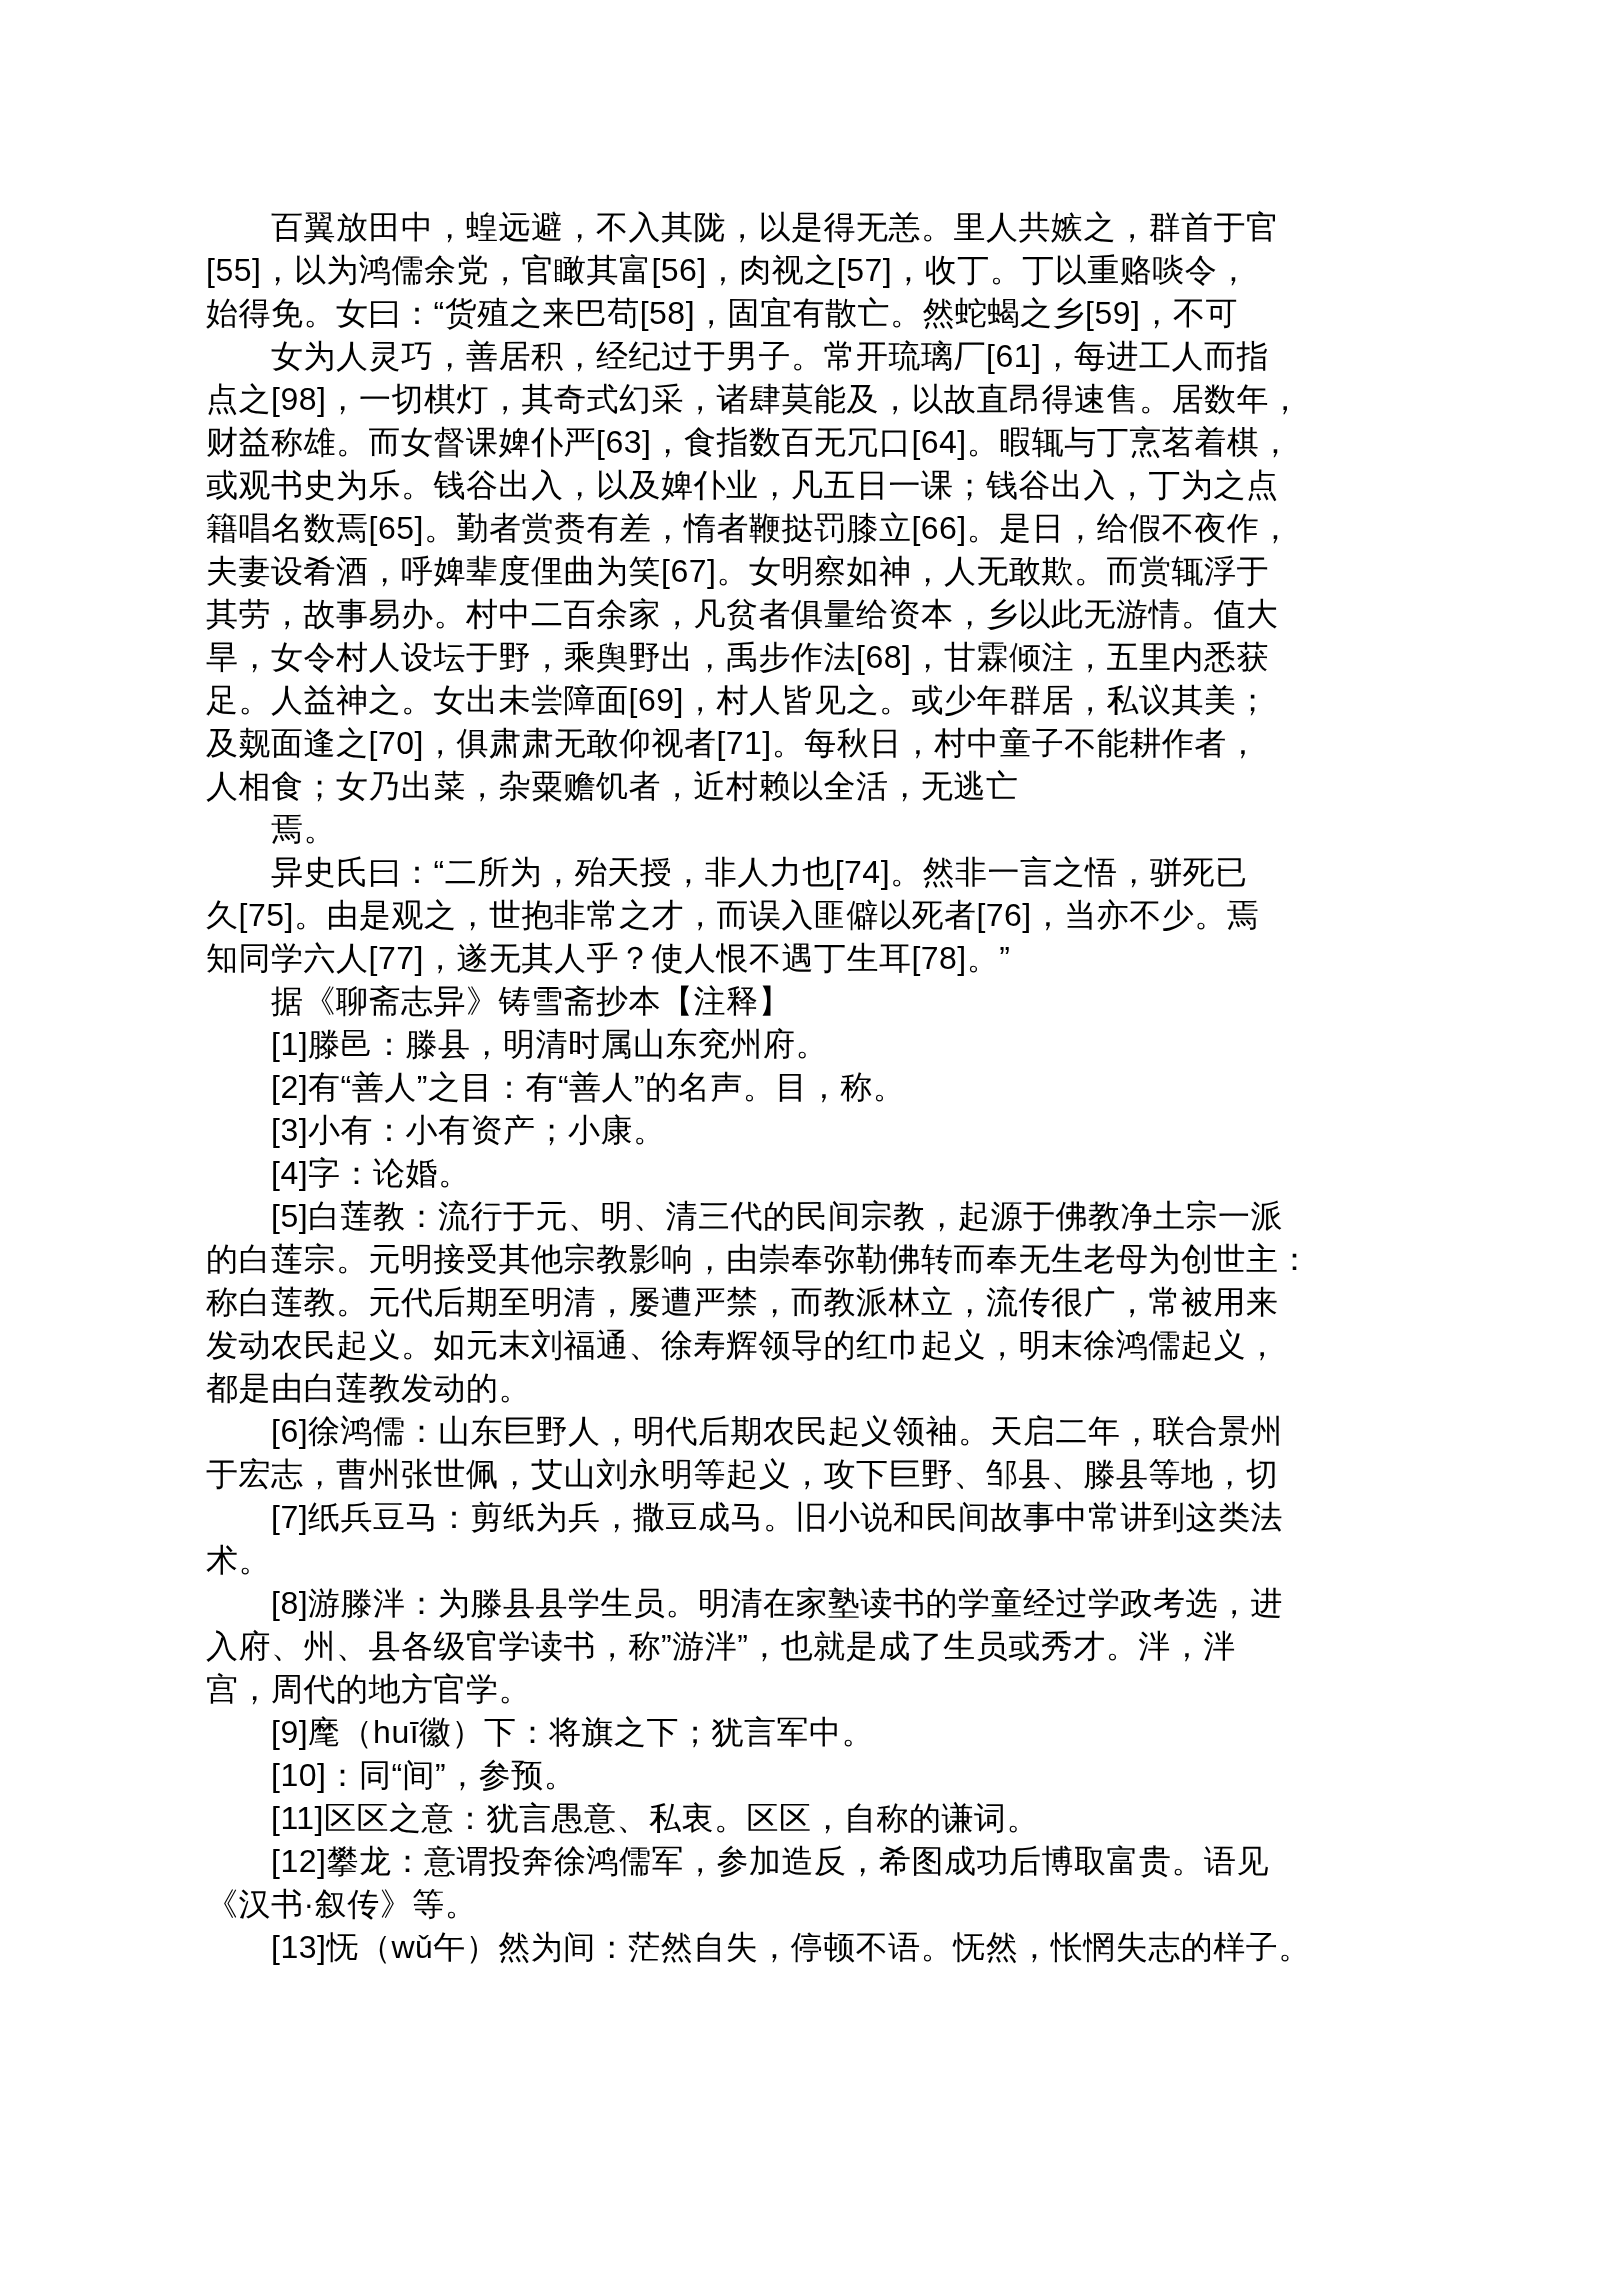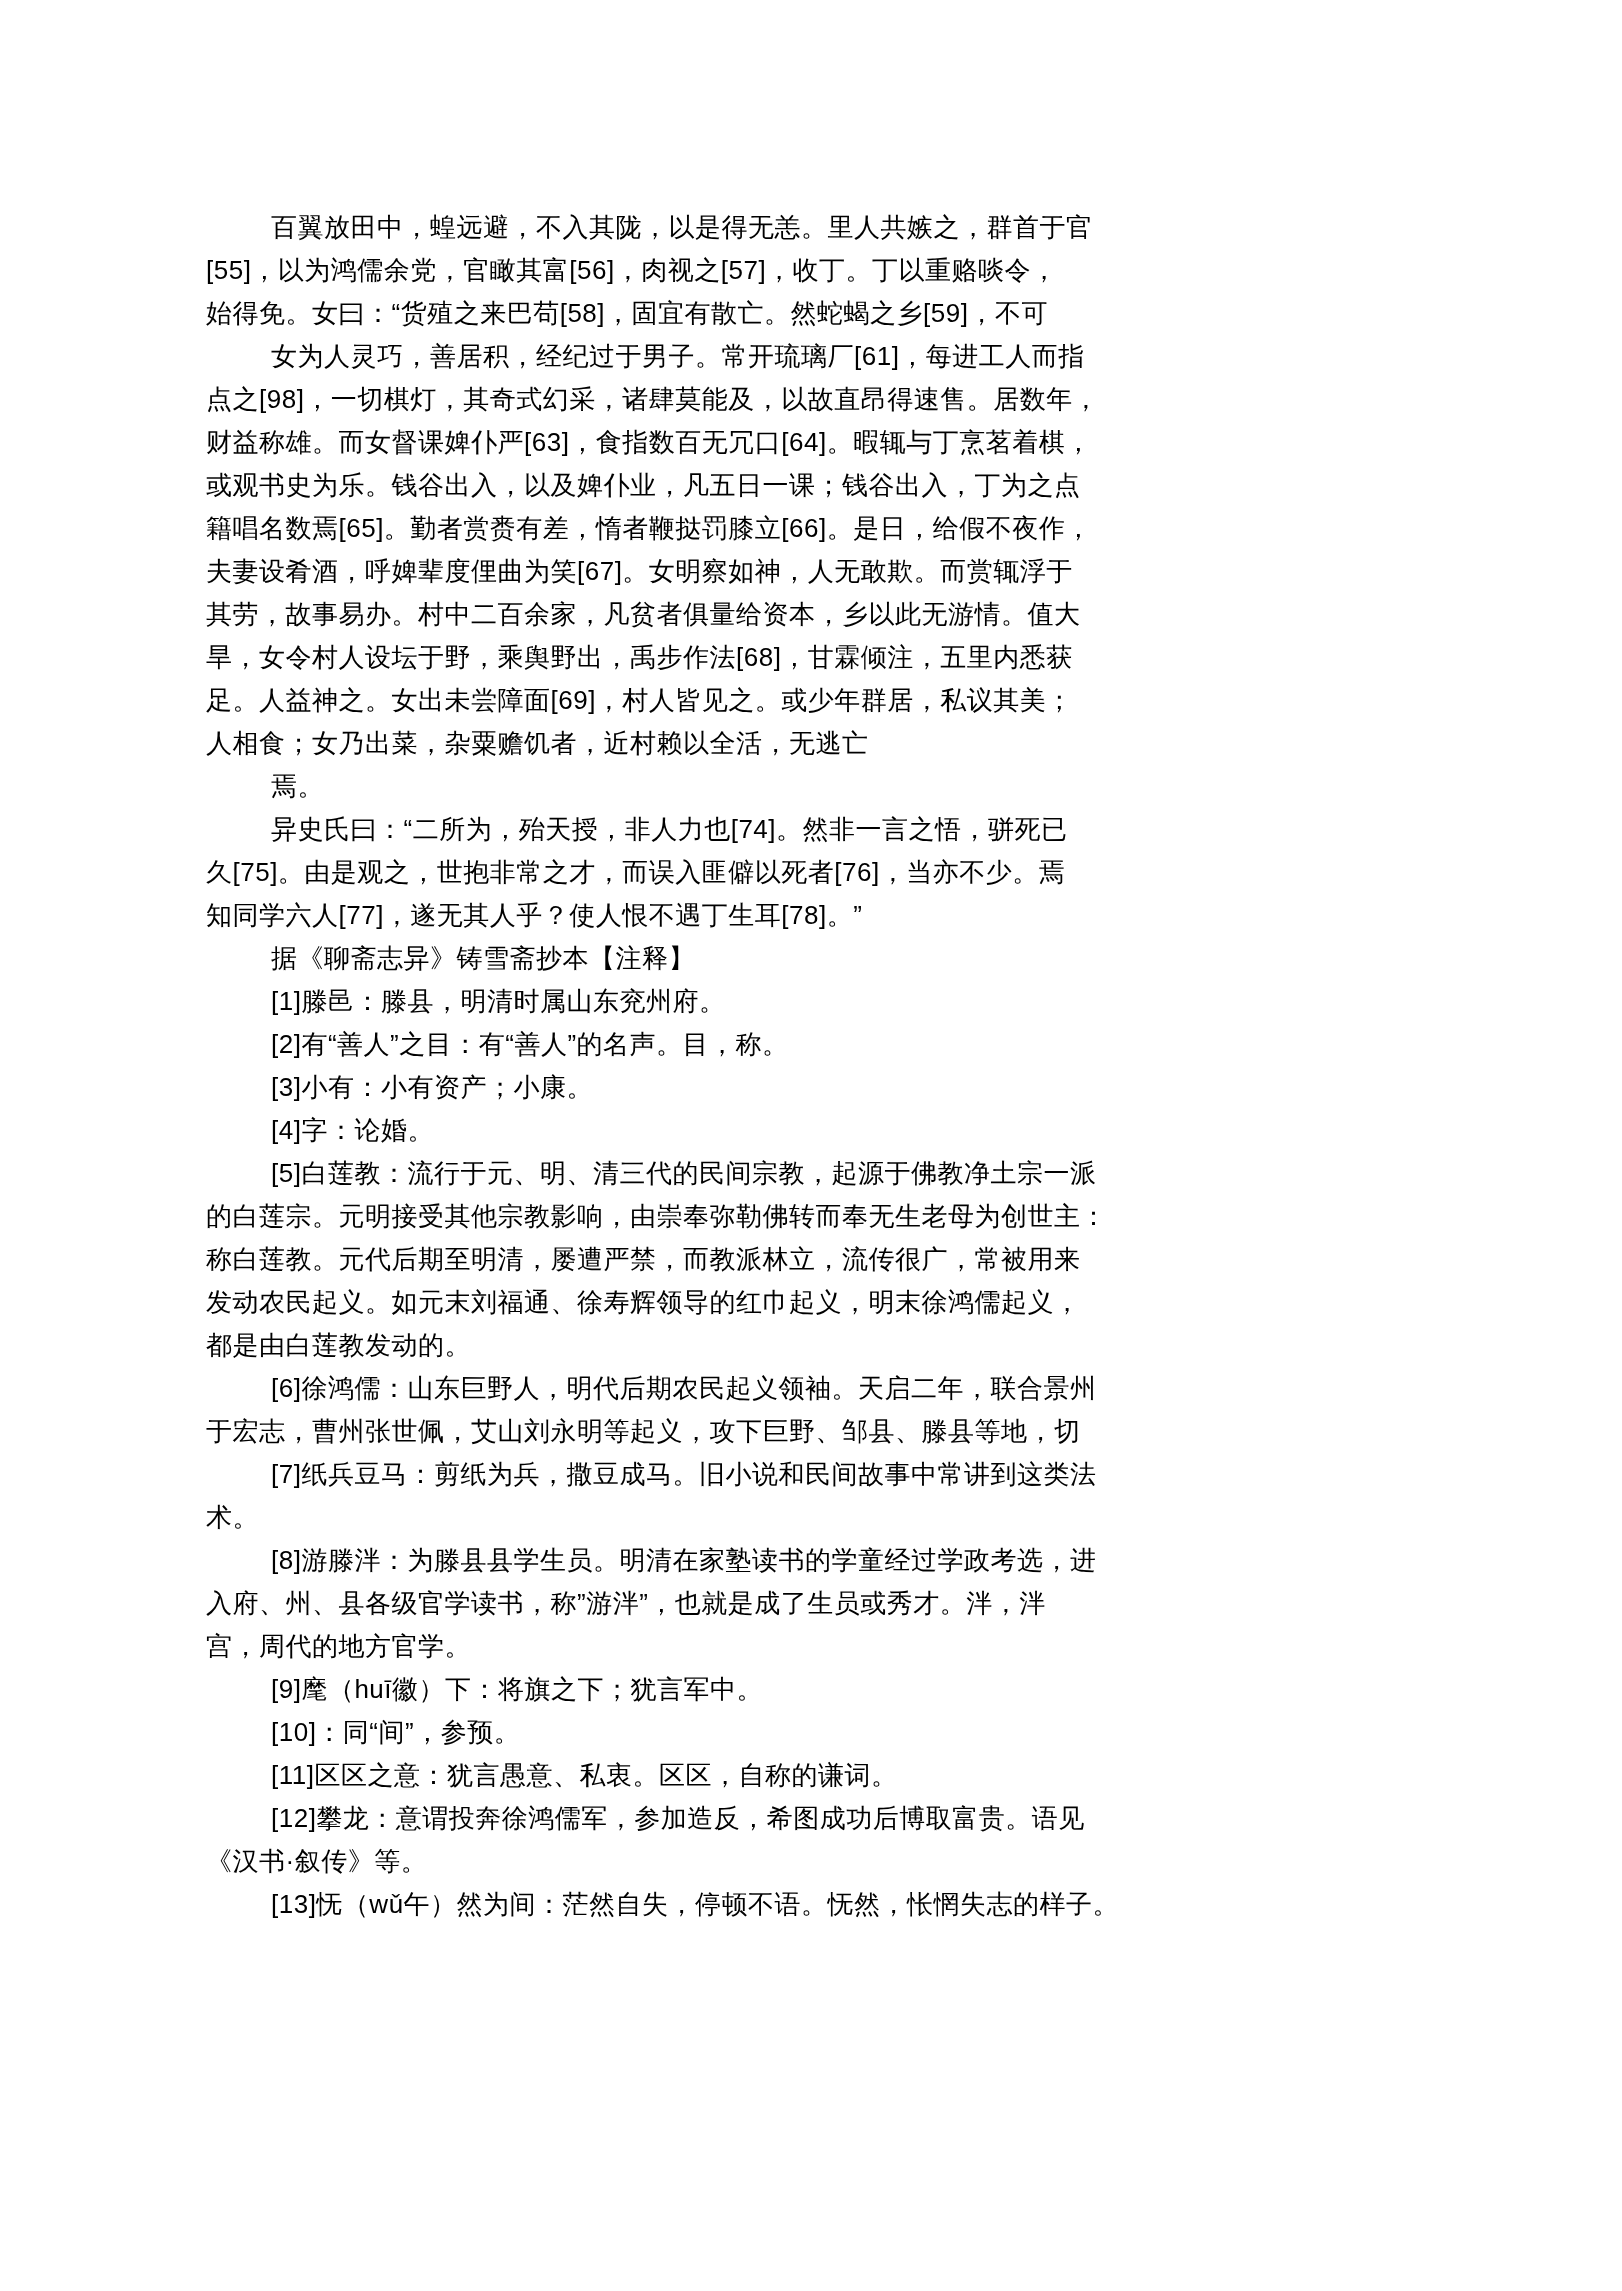--- a/index.html
+++ b/index.html
@@ -29,7 +29,7 @@
     width: 1235px;
   }
   .line {
-    font-size: 26px;
+    font-size: 32px;
     line-height: 43px;
     height: 43px;
     white-space: nowrap;

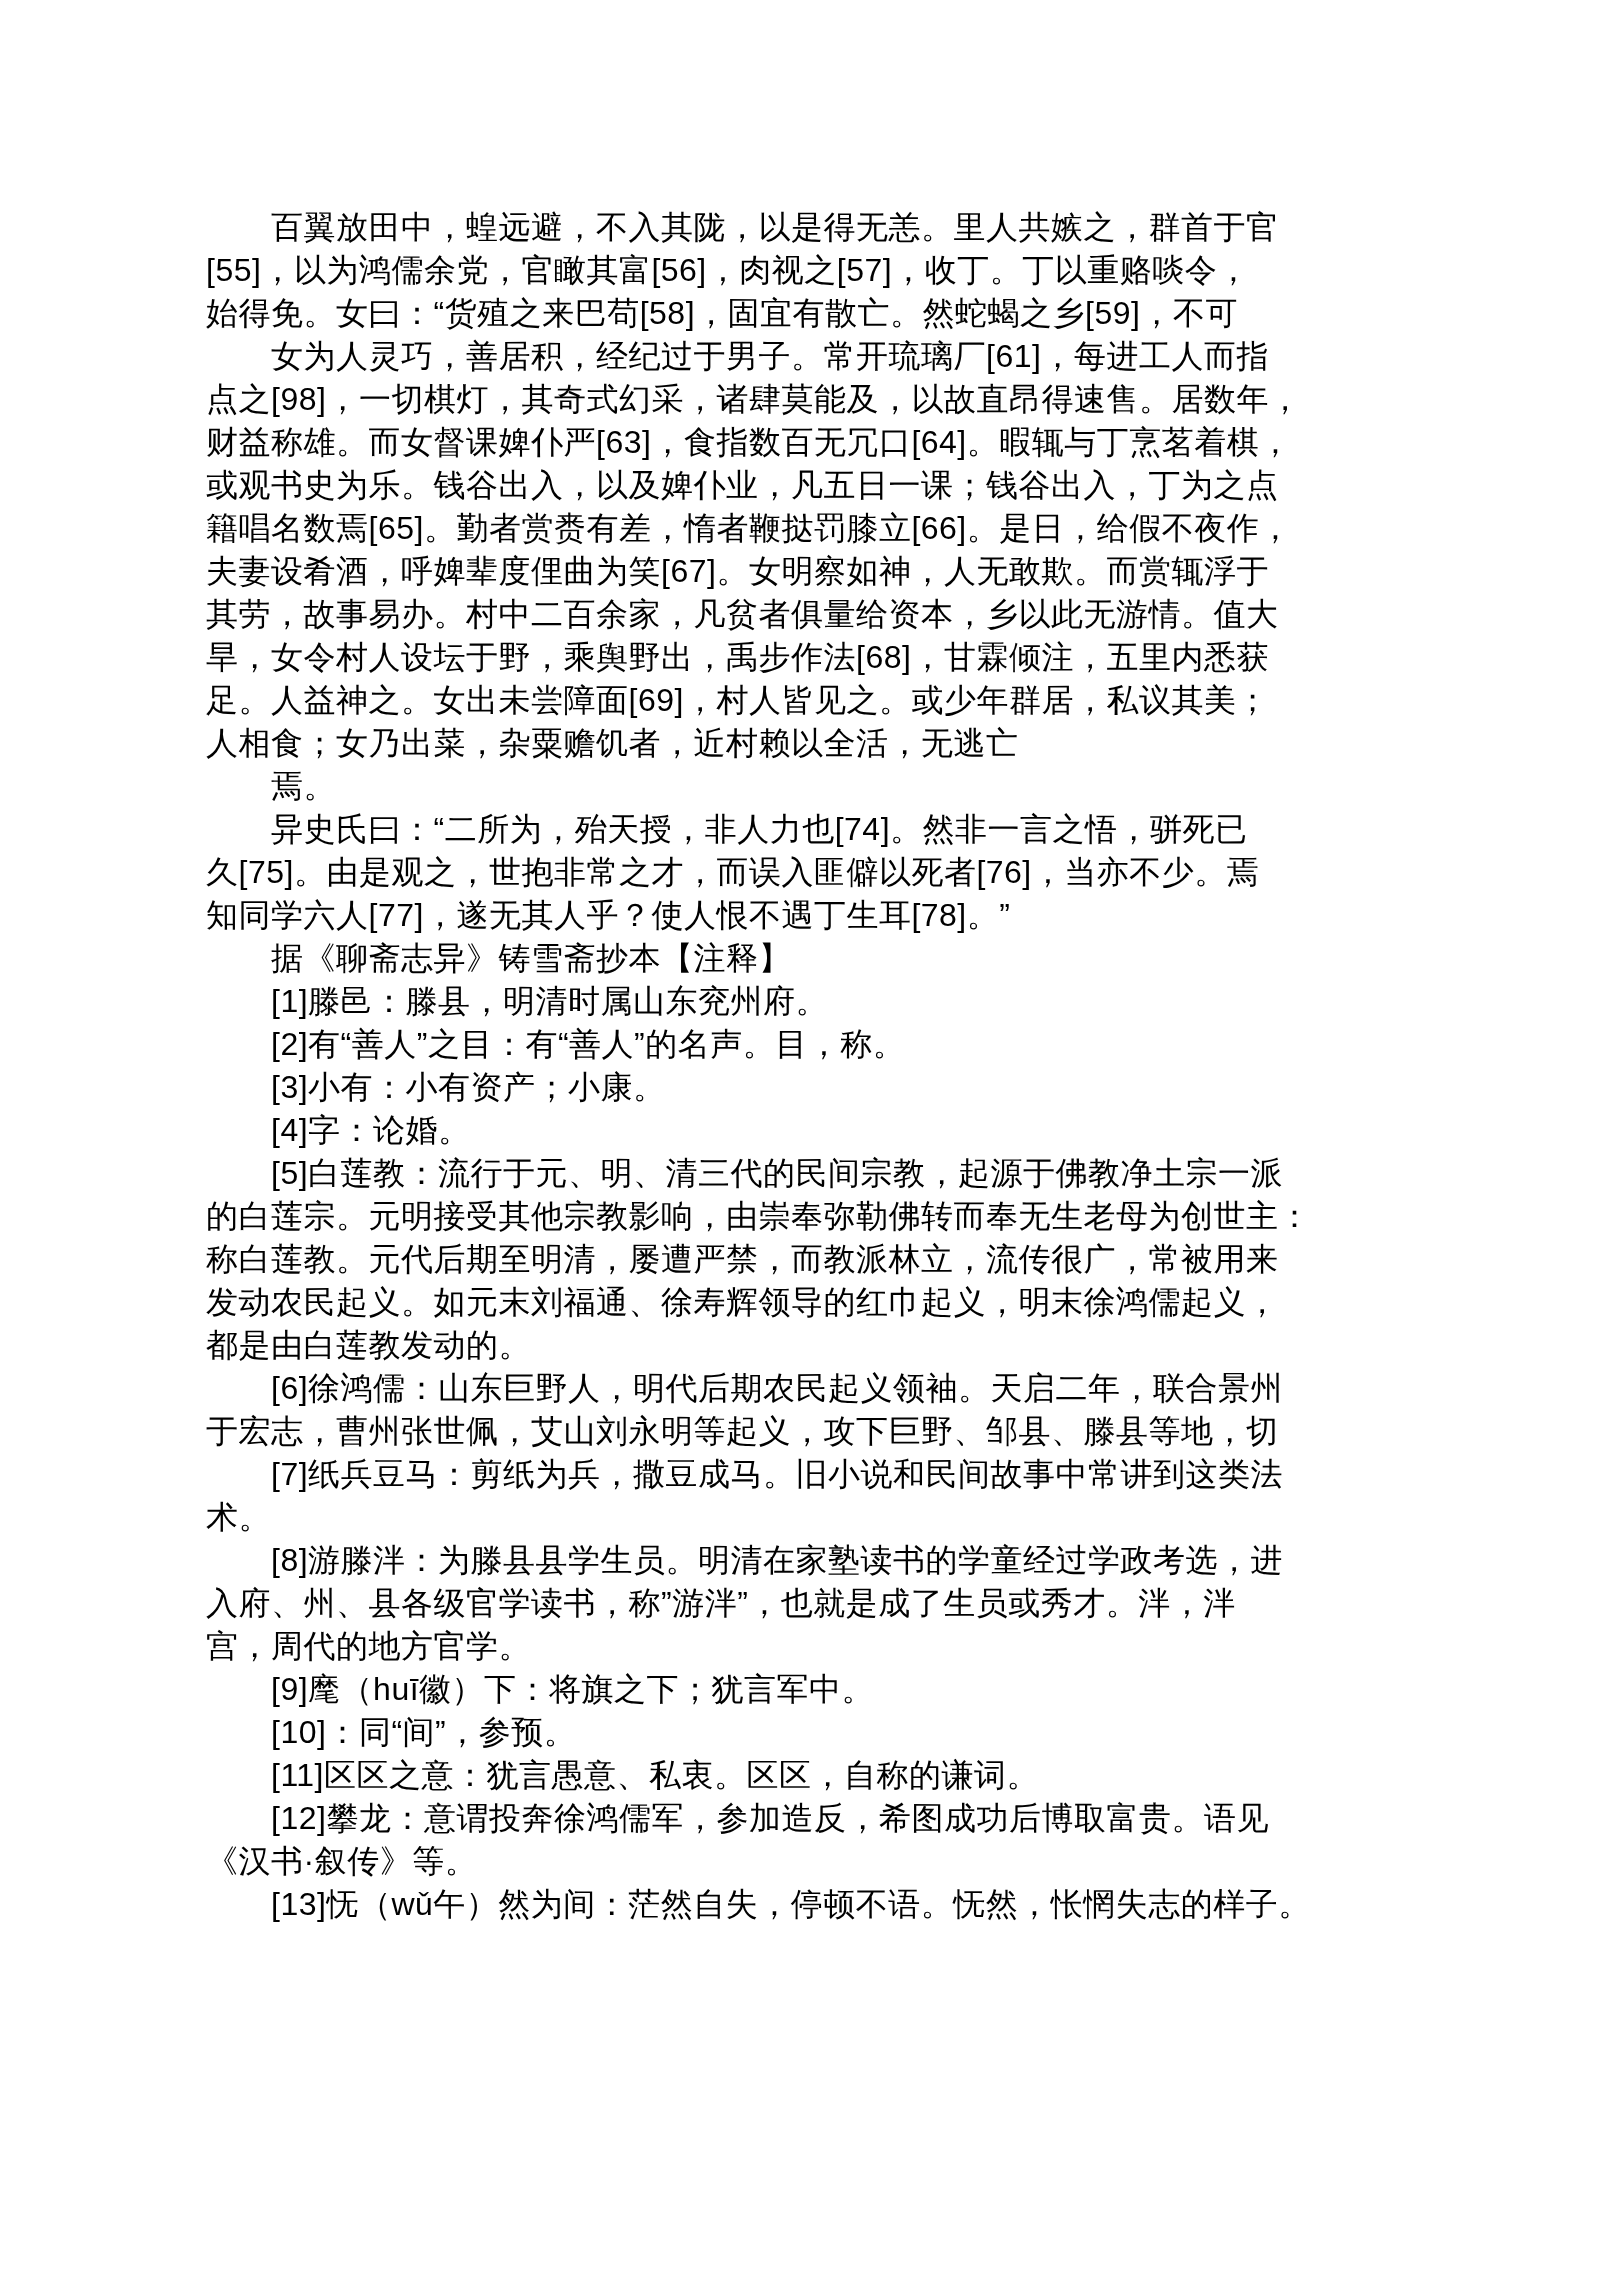--- a/index.html
+++ b/index.html
@@ -57,6 +57,7 @@
       <div class="line">其劳，故事易办。村中二百余家，凡贫者俱量给资本，乡以此无游情。值大</div>
       <div class="line">旱，女令村人设坛于野，乘舆野出，禹步作法[68]，甘霖倾注，五里内悉获</div>
       <div class="line">足。人益神之。女出未尝障面[69]，村人皆见之。或少年群居，私议其美；</div>
+      <div class="line">及觌面逢之[70]，俱肃肃无敢仰视者[71]。每秋日，村中童子不能耕作者，</div>
       <div class="line">人相食；女乃出菜，杂粟赡饥者，近村赖以全活，无逃亡</div>
       <div class="line indent">焉。</div>
       <div class="line indent">异史氏曰：“二所为，殆天授，非人力也[74]。然非一言之悟，骈死已</div>

